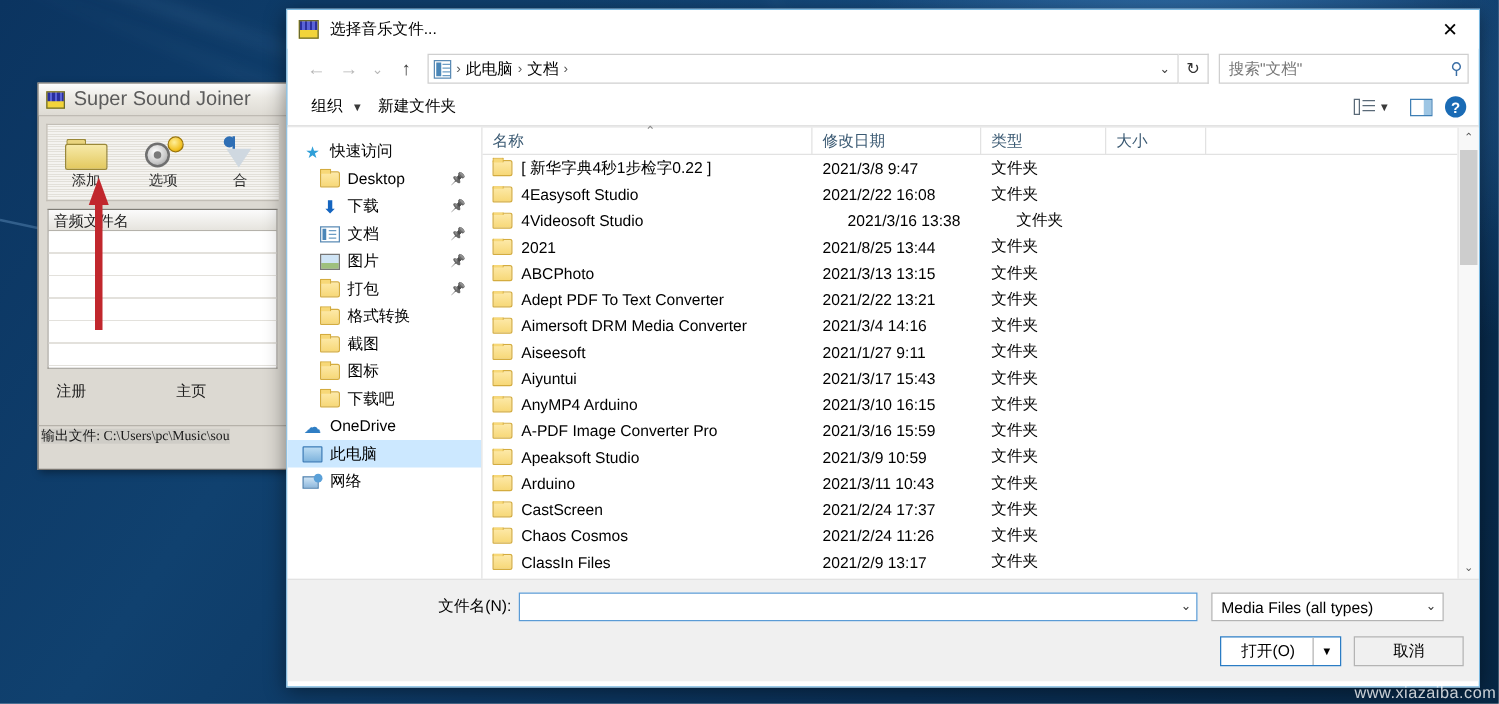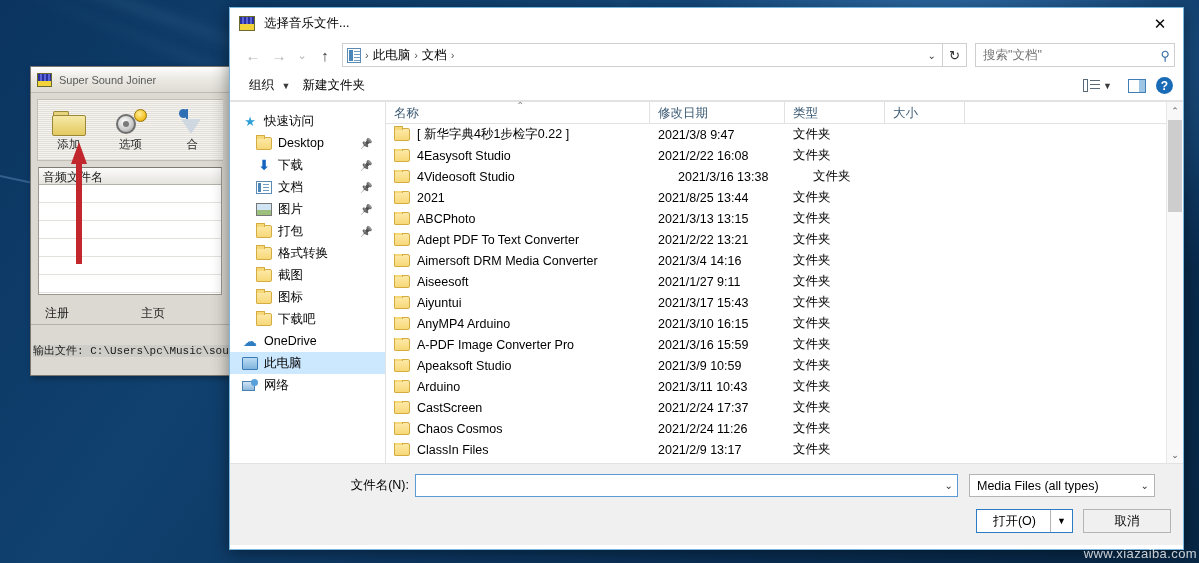--- a/index.html
+++ b/index.html
@@ -49,7 +49,7 @@
   #ssj .ttl .appicon { width: 15px; height: 14px; flex: 0 0 auto; position: relative; background: #f2d43a; border:1px solid #6b6b2e; }
   #ssj .ttl .appicon::before { content:""; position:absolute; left:0; top:0; right:0; height: 7px;
     background: repeating-linear-gradient(90deg, #2a2f9e 0 2px, #5a63d8 2px 4px); }
-  #ssj .ttl span { font-size: 11px; color: #5b5b5b; white-space: nowrap; text-align: center; }
+  #ssj .ttl span { font-size: 16px; color: #5b5b5b; white-space: nowrap; text-align: center; }
   #ssj .toolbar {
     margin: 6px; height: 62px; background: #e7e4dd;
     border: 1px solid #c2beb6; border-right: none;

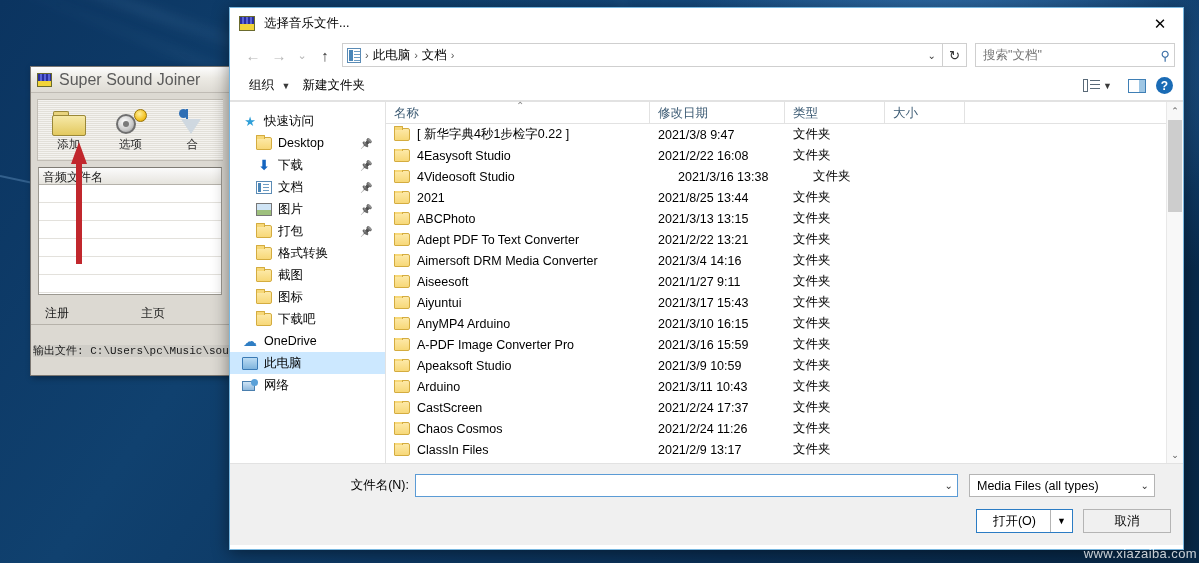--- a/index.html
+++ b/index.html
@@ -85,8 +85,8 @@
   #ssj .links { display:flex; padding: 10px 14px 2px 14px; font-size: 12px; color:#1c1c1c; }
   #ssj .links .a { width: 96px; }
   #ssj .outbar {
-    margin-top: 0; border-top: 1px solid #b6b2aa; padding: 18px 2px 0 2px;
-    font-family: Liberation Mono, monospace; font-size: 11px; color: #1a1a1a;
+    margin-top: 16px; border-top: 1px solid #b6b2aa; padding: 0 2px 0 2px;
+    font-family: Liberation Serif, serif; font-size: 11px; color: #1a1a1a;
     white-space: nowrap; overflow: hidden;
   }
   #ssj .outbar .sel { background: #cfcdc7; }

